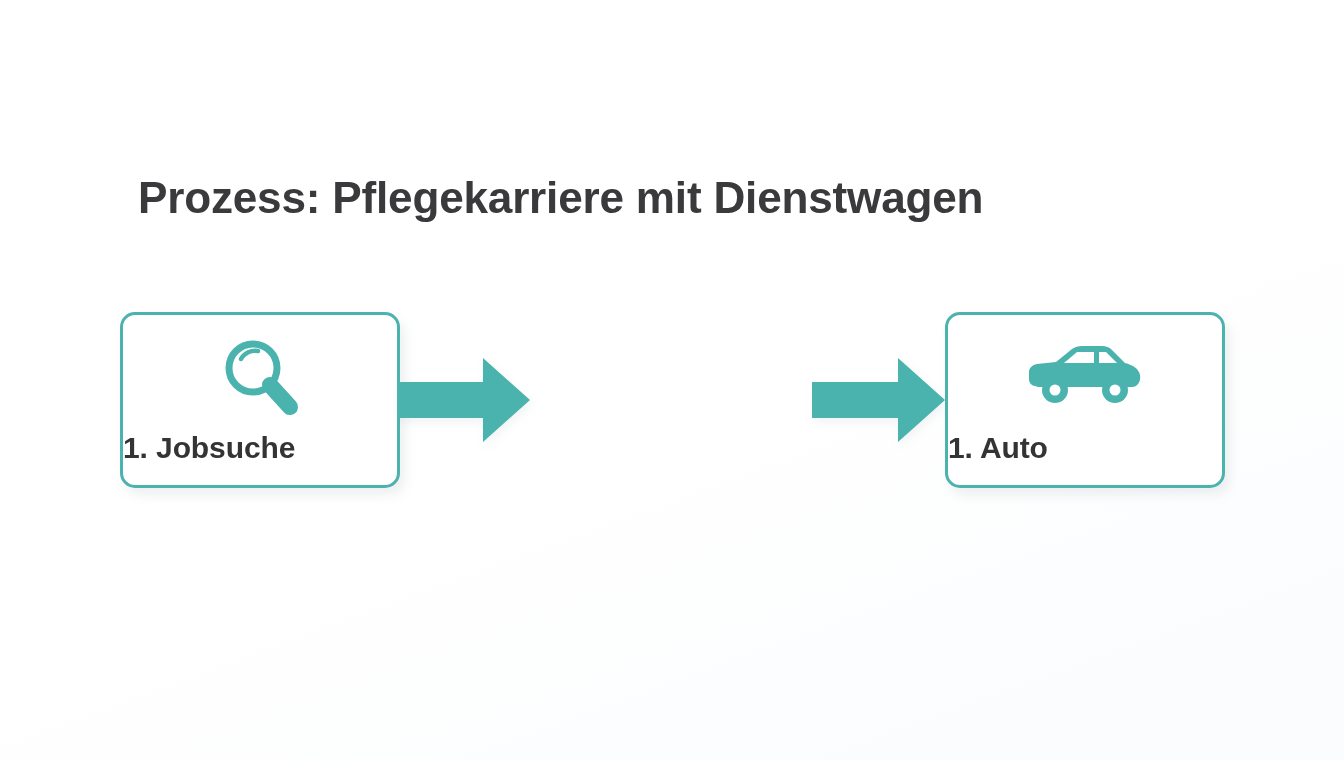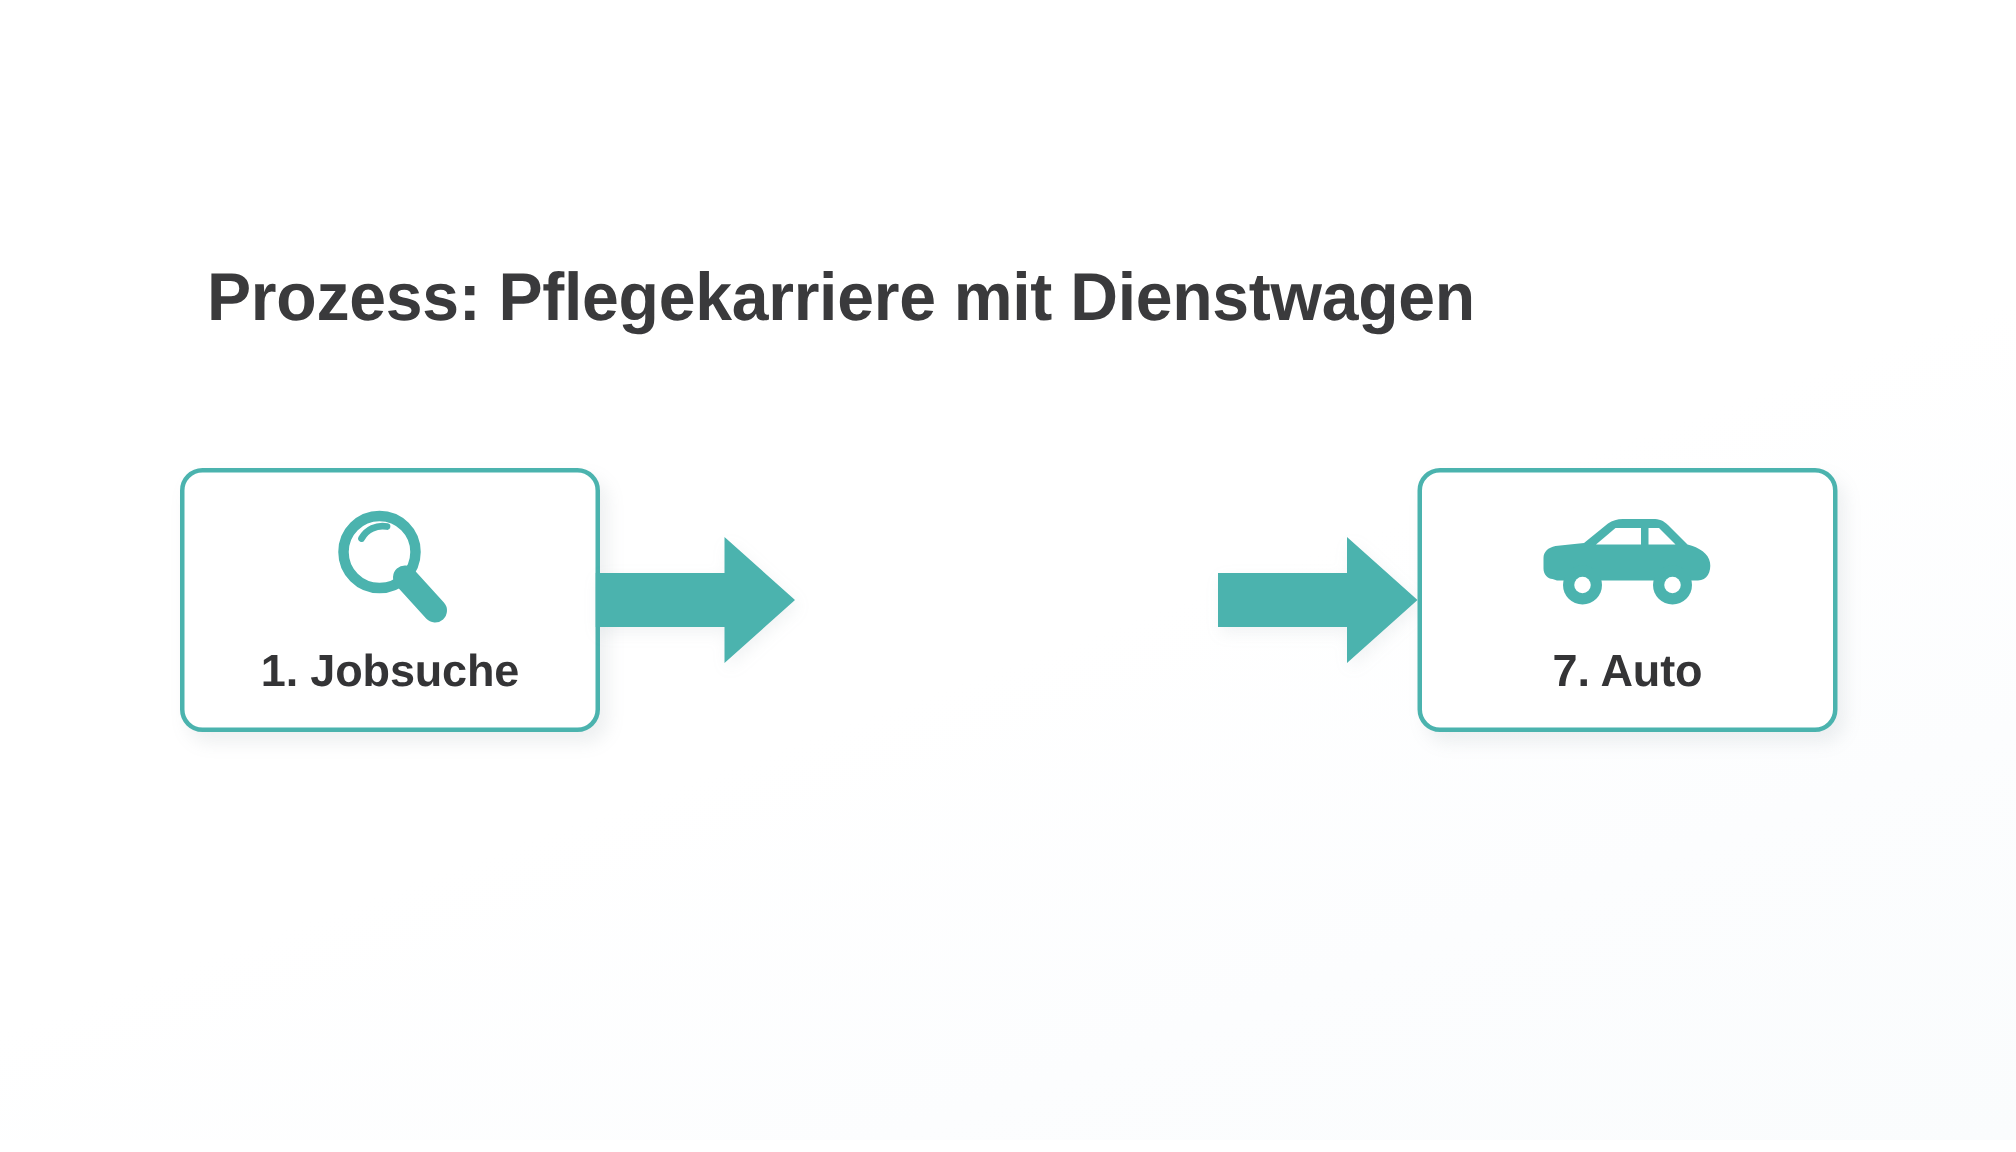--- a/index.html
+++ b/index.html
@@ -75,7 +75,6 @@
     left: 0;
     top: 116px;
     width: 100%;
-    text-align: center;
     font-size: 30px;
     font-weight: bold;
     color: #343436;

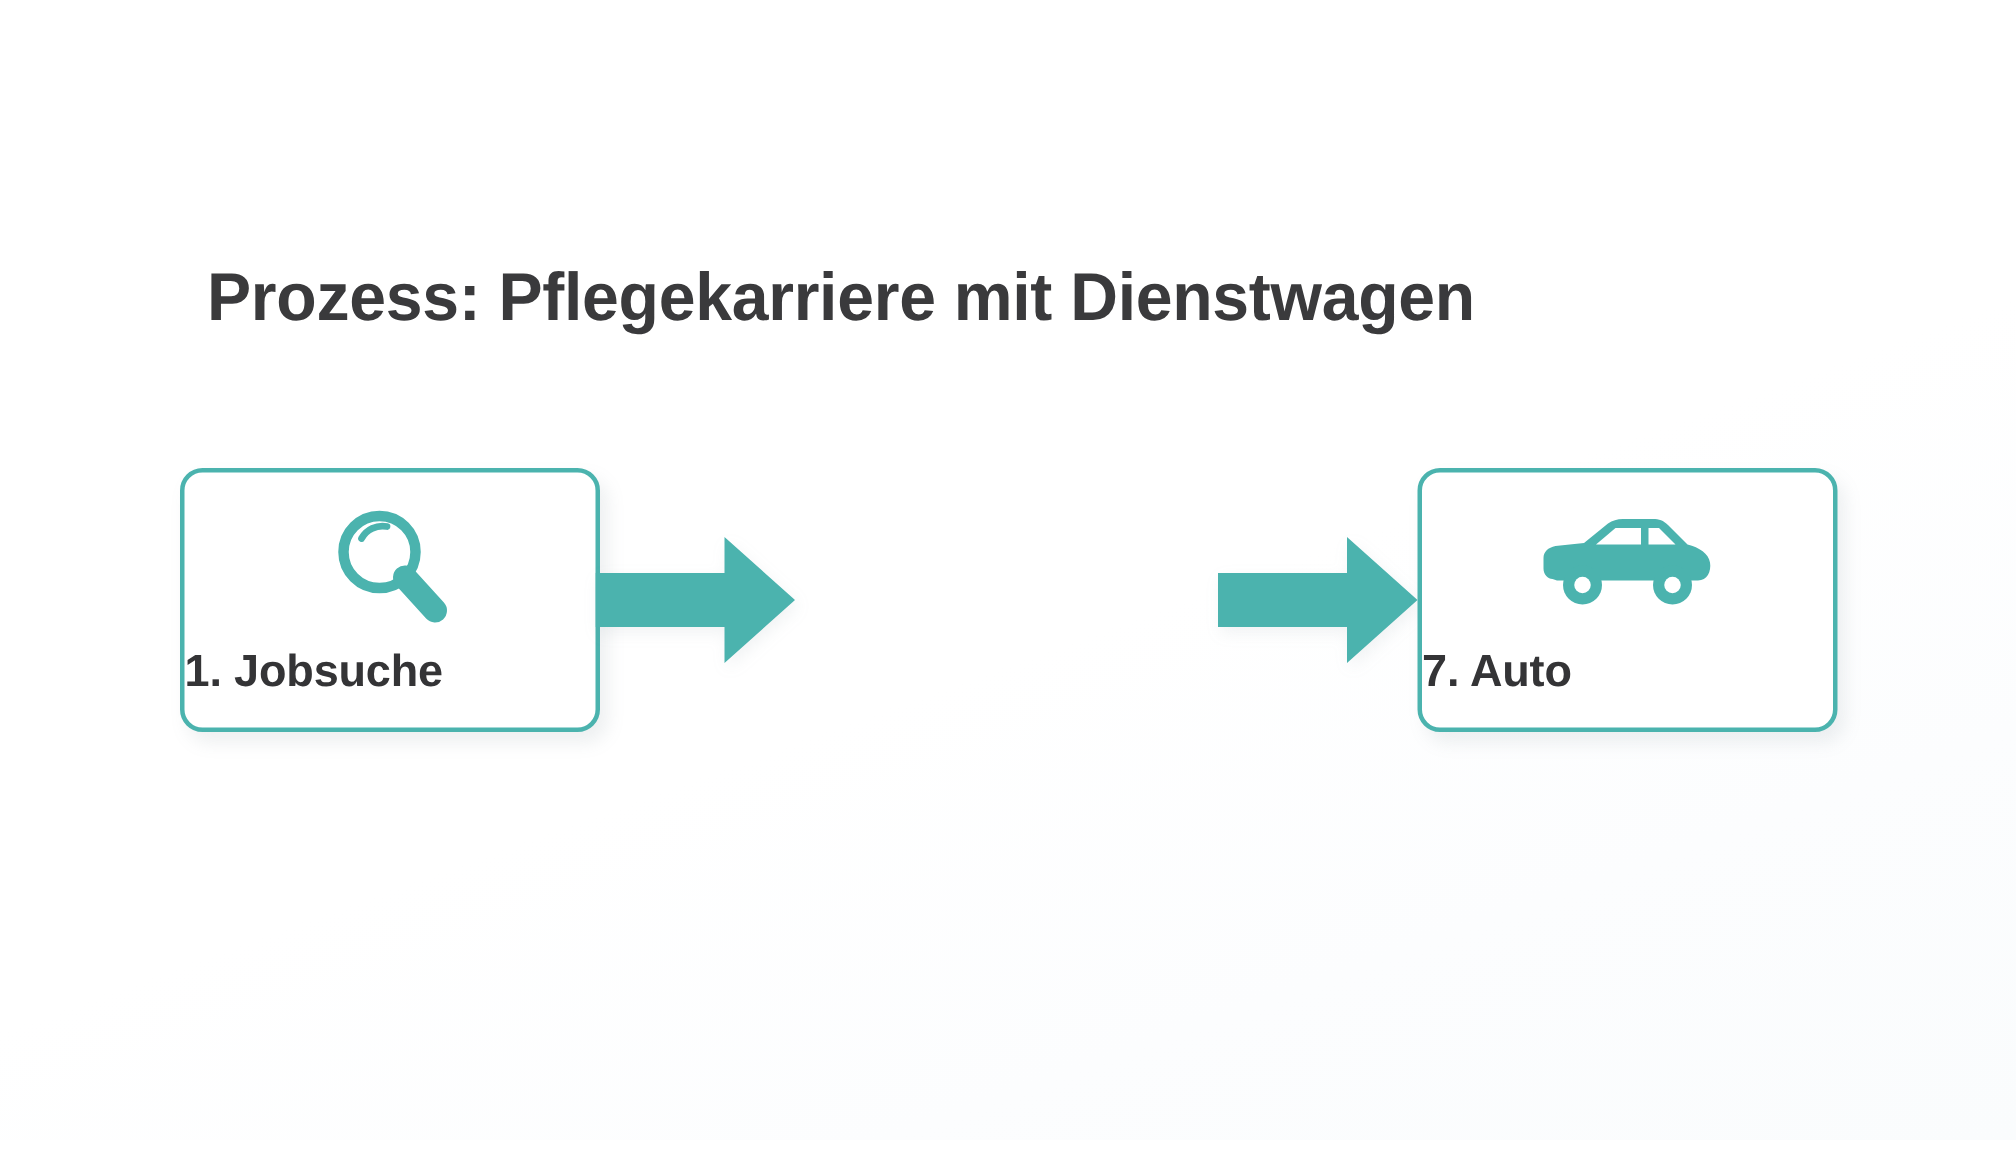--- a/index.html
+++ b/index.html
@@ -151,7 +151,7 @@
           <circle cx="89" cy="48" r="5.5" fill="#ffffff"></circle>
         </svg>
       </div>
-      <div class="step-label">7. Auto</div>
+      <div class="step-label">1. Auto</div>
     </div>
 
   </div>

